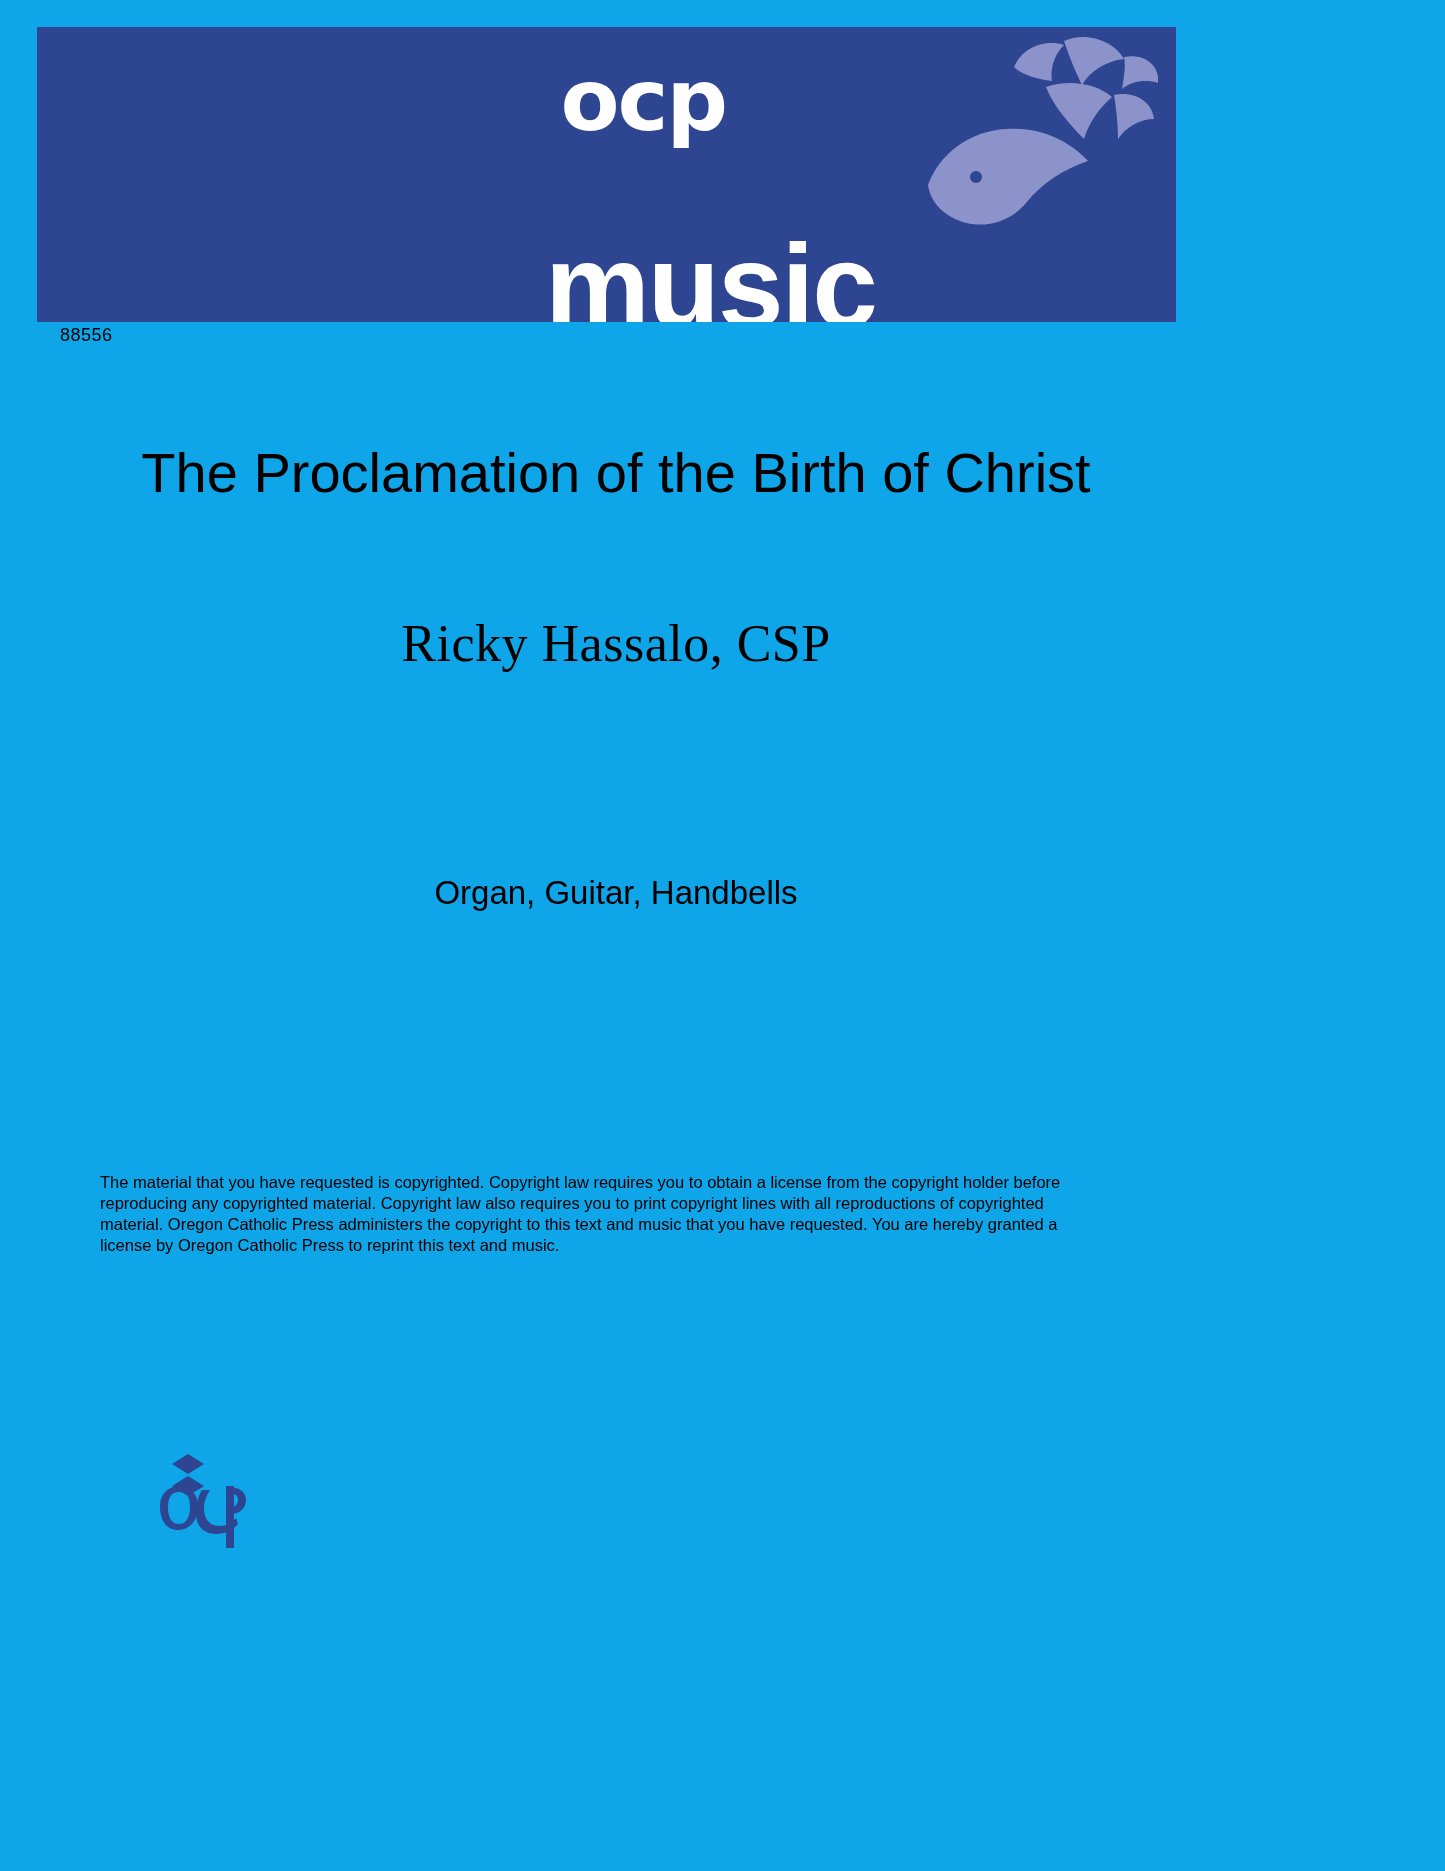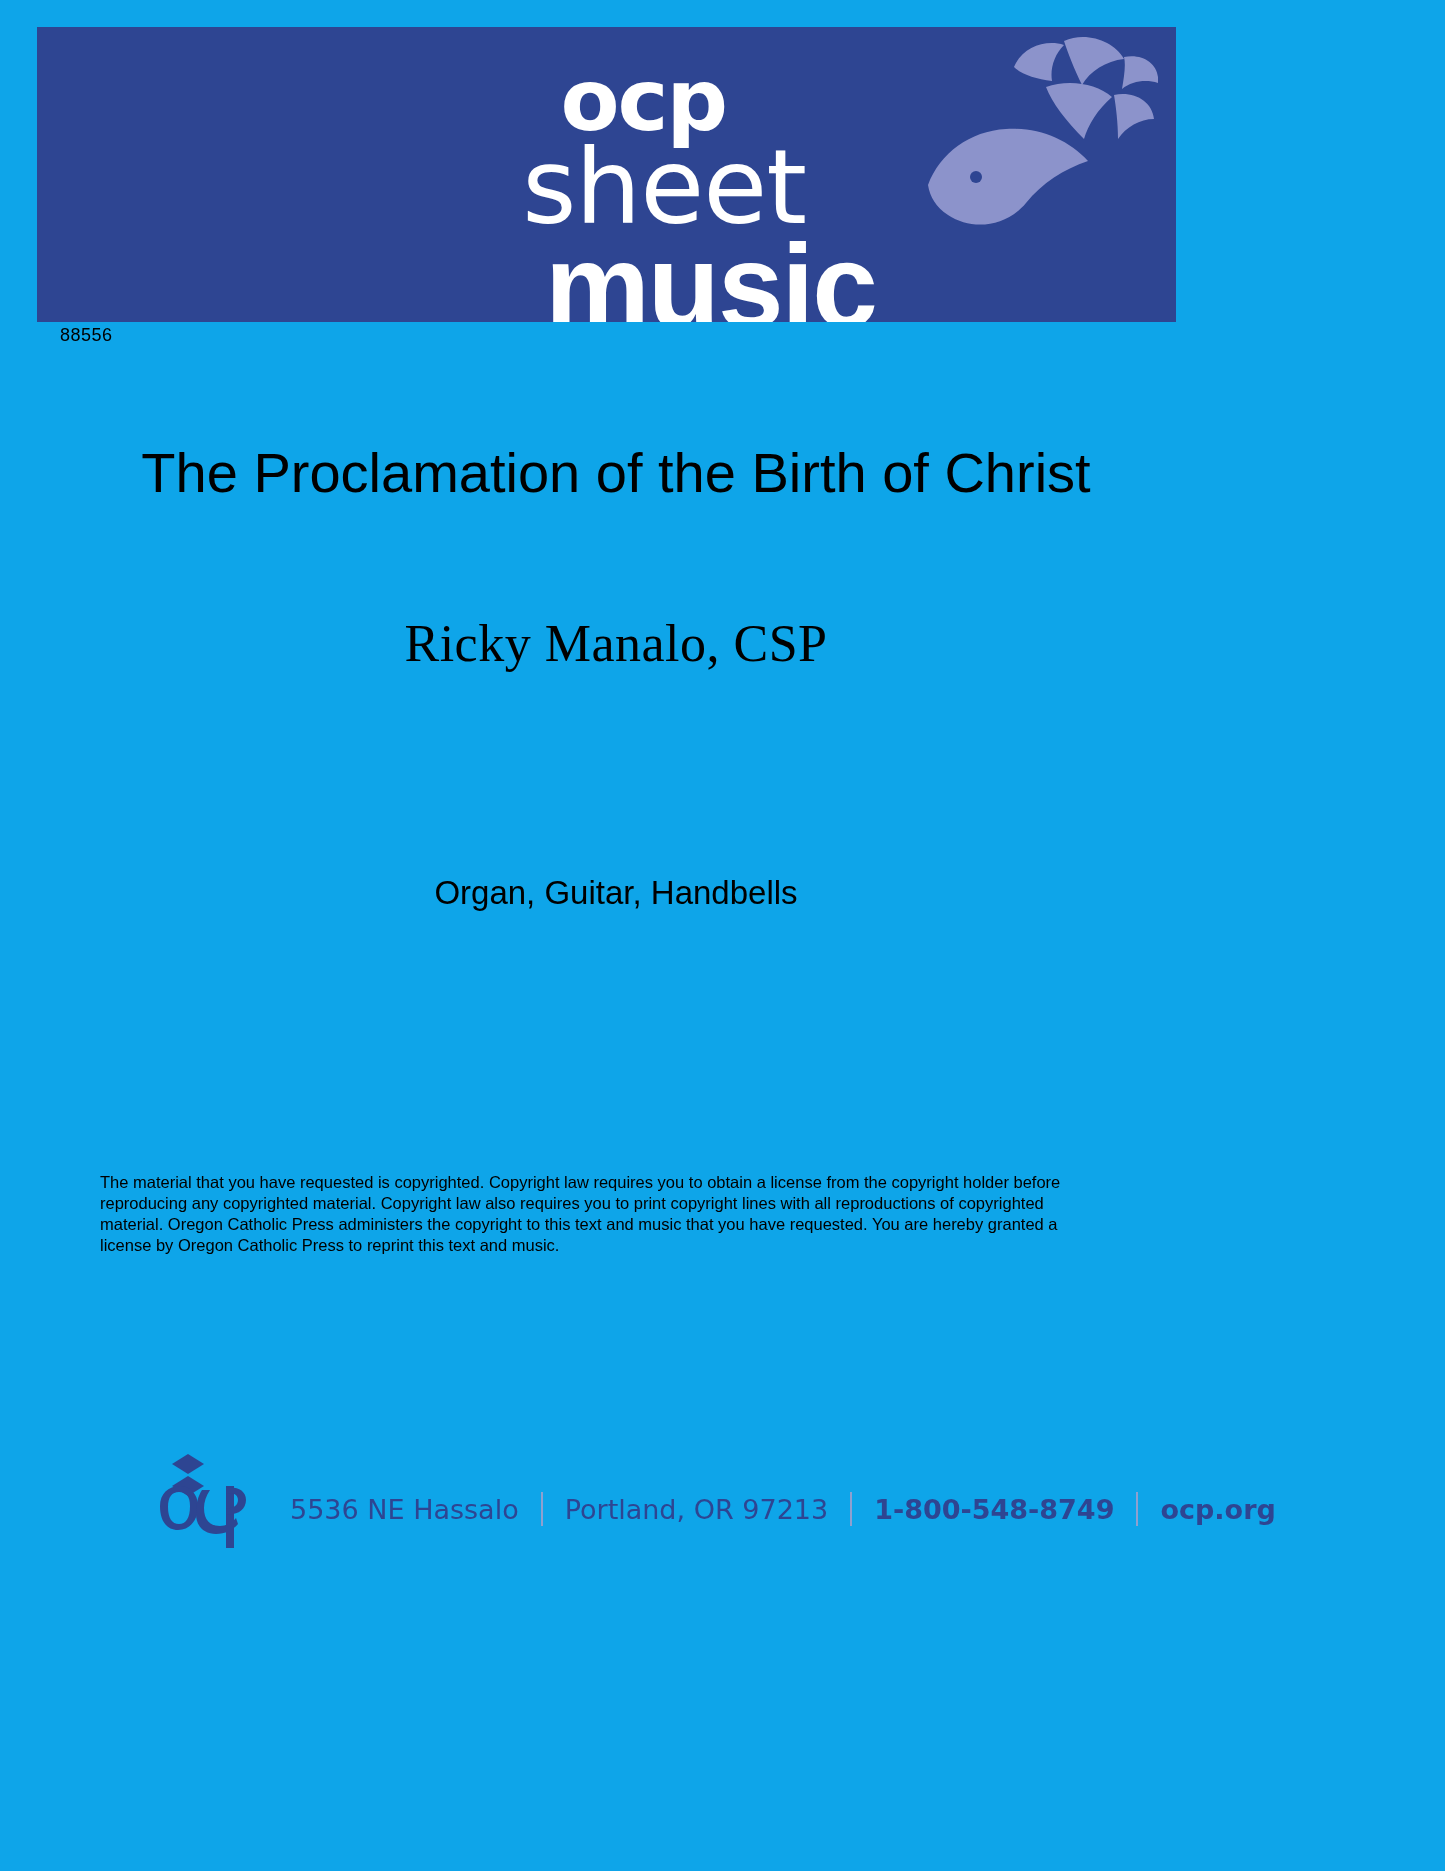--- a/index.html
+++ b/index.html
@@ -211,7 +211,6 @@
   <div class="header-banner">
     <div class="logo-wordmark">
       <div class="wm-ocp">ocp</div>
-      <div class="wm-sheet">sheet</div>
       <div class="wm-music">music</div>
     </div>
 

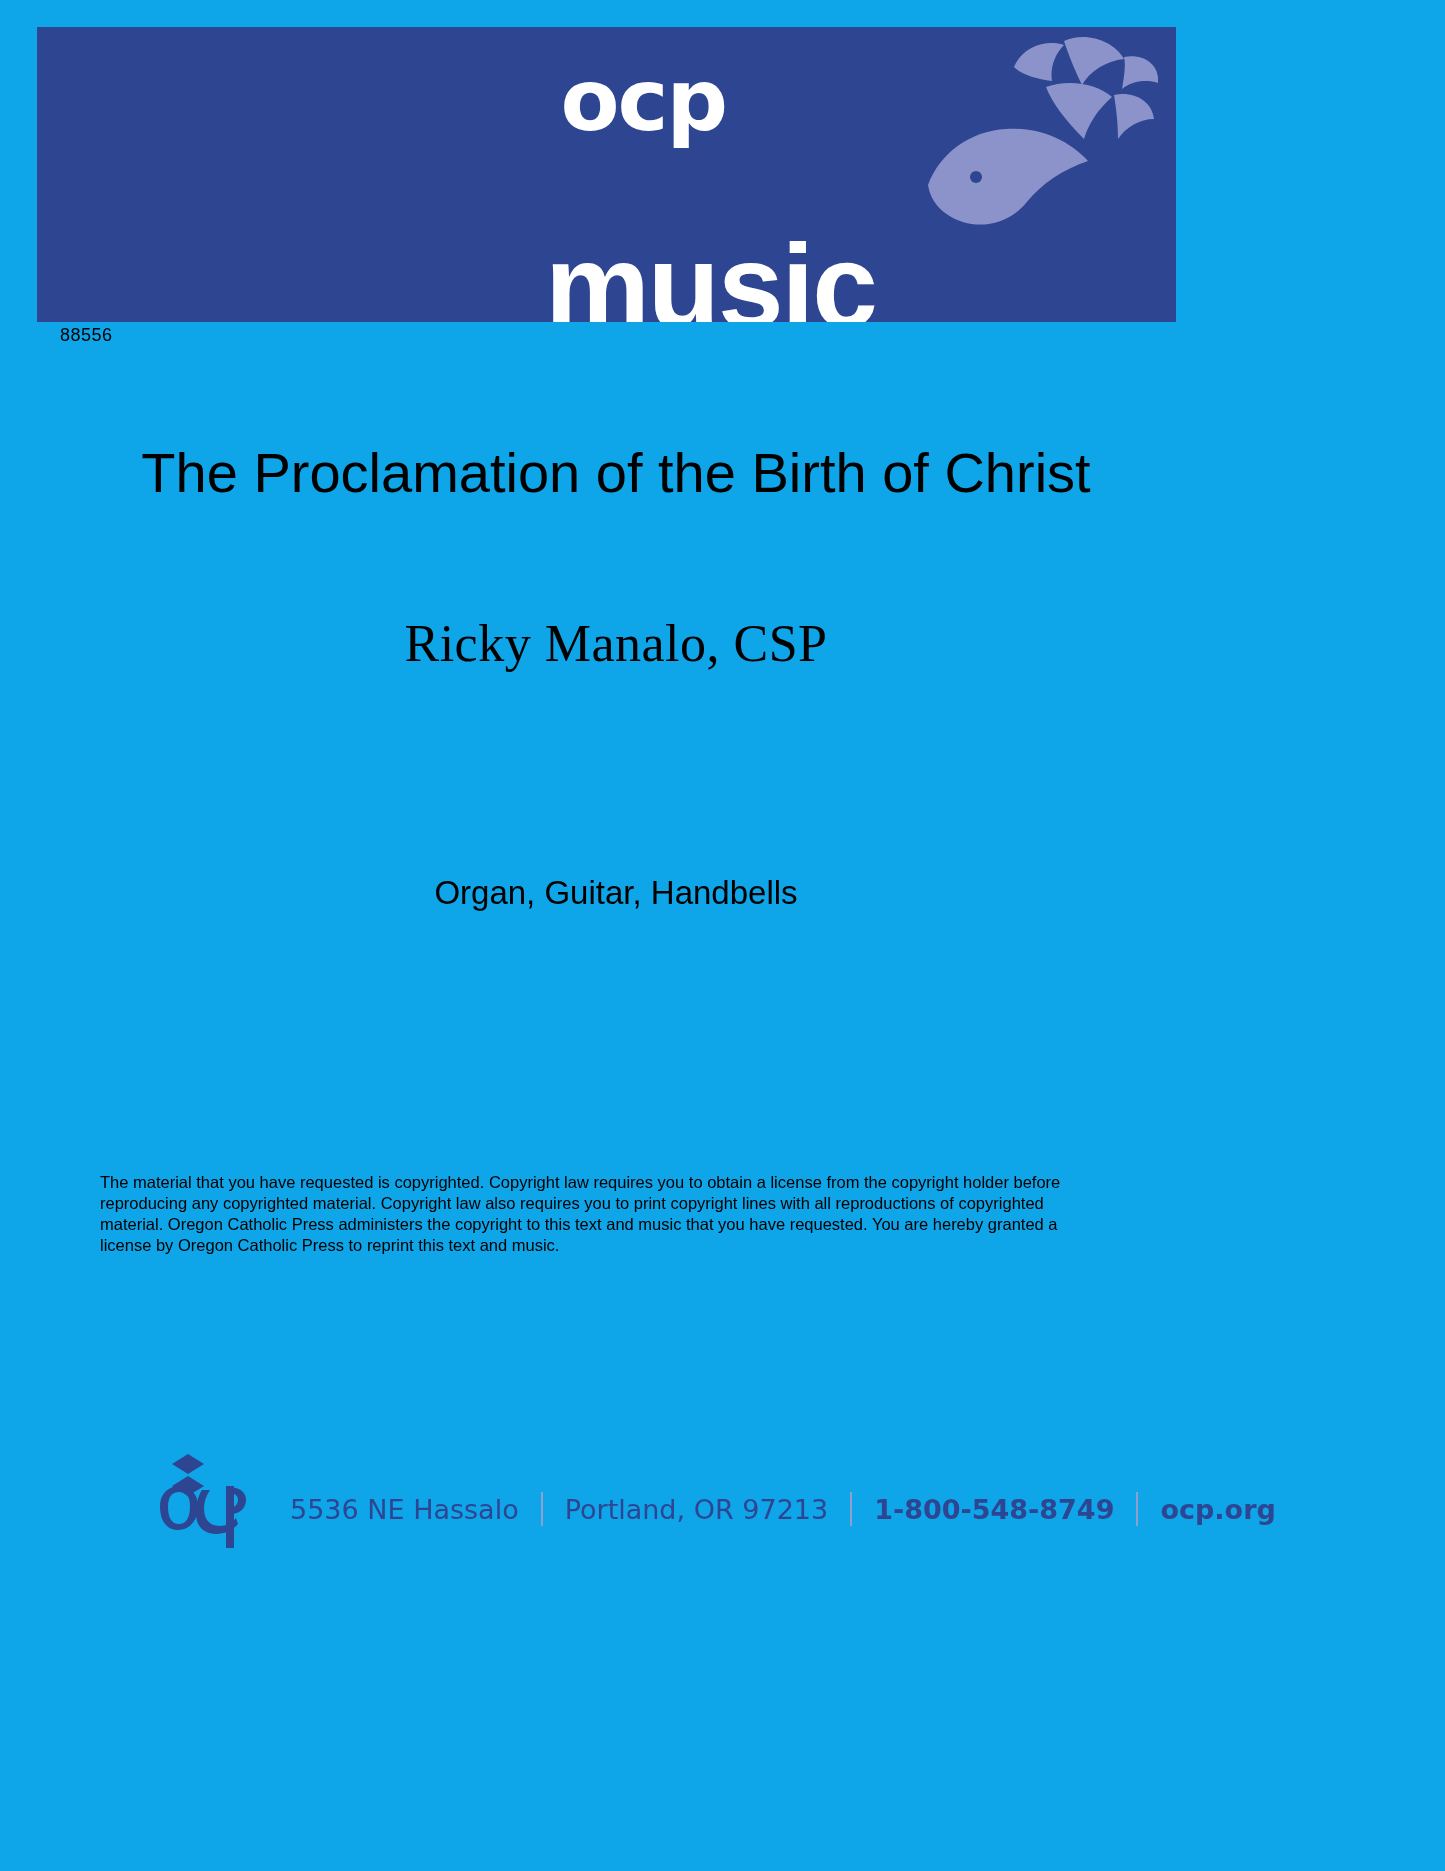--- a/index.html
+++ b/index.html
@@ -230,7 +230,7 @@
   <div class="catalog-number">88556</div>
 
   <div class="doc-title">The Proclamation of the Birth of Christ</div>
-  <div class="composer">Ricky Manalo, CSP</div>
+  <div class="composer">Ricky Hassalo, CSP</div>
   <div class="edition-line-2">Organ, Guitar, Handbells</div>
 
   <div class="copyright-block">The material that you have requested is copyrighted. Copyright law requires you to obtain a license from the copyright holder before reproducing any copyrighted material.  Copyright law also requires you to print copyright lines with all reproductions of copyrighted material. Oregon Catholic Press administers the copyright to this text and music that you have requested.  You are hereby granted a license by Oregon Catholic Press to reprint this text and music.</div>

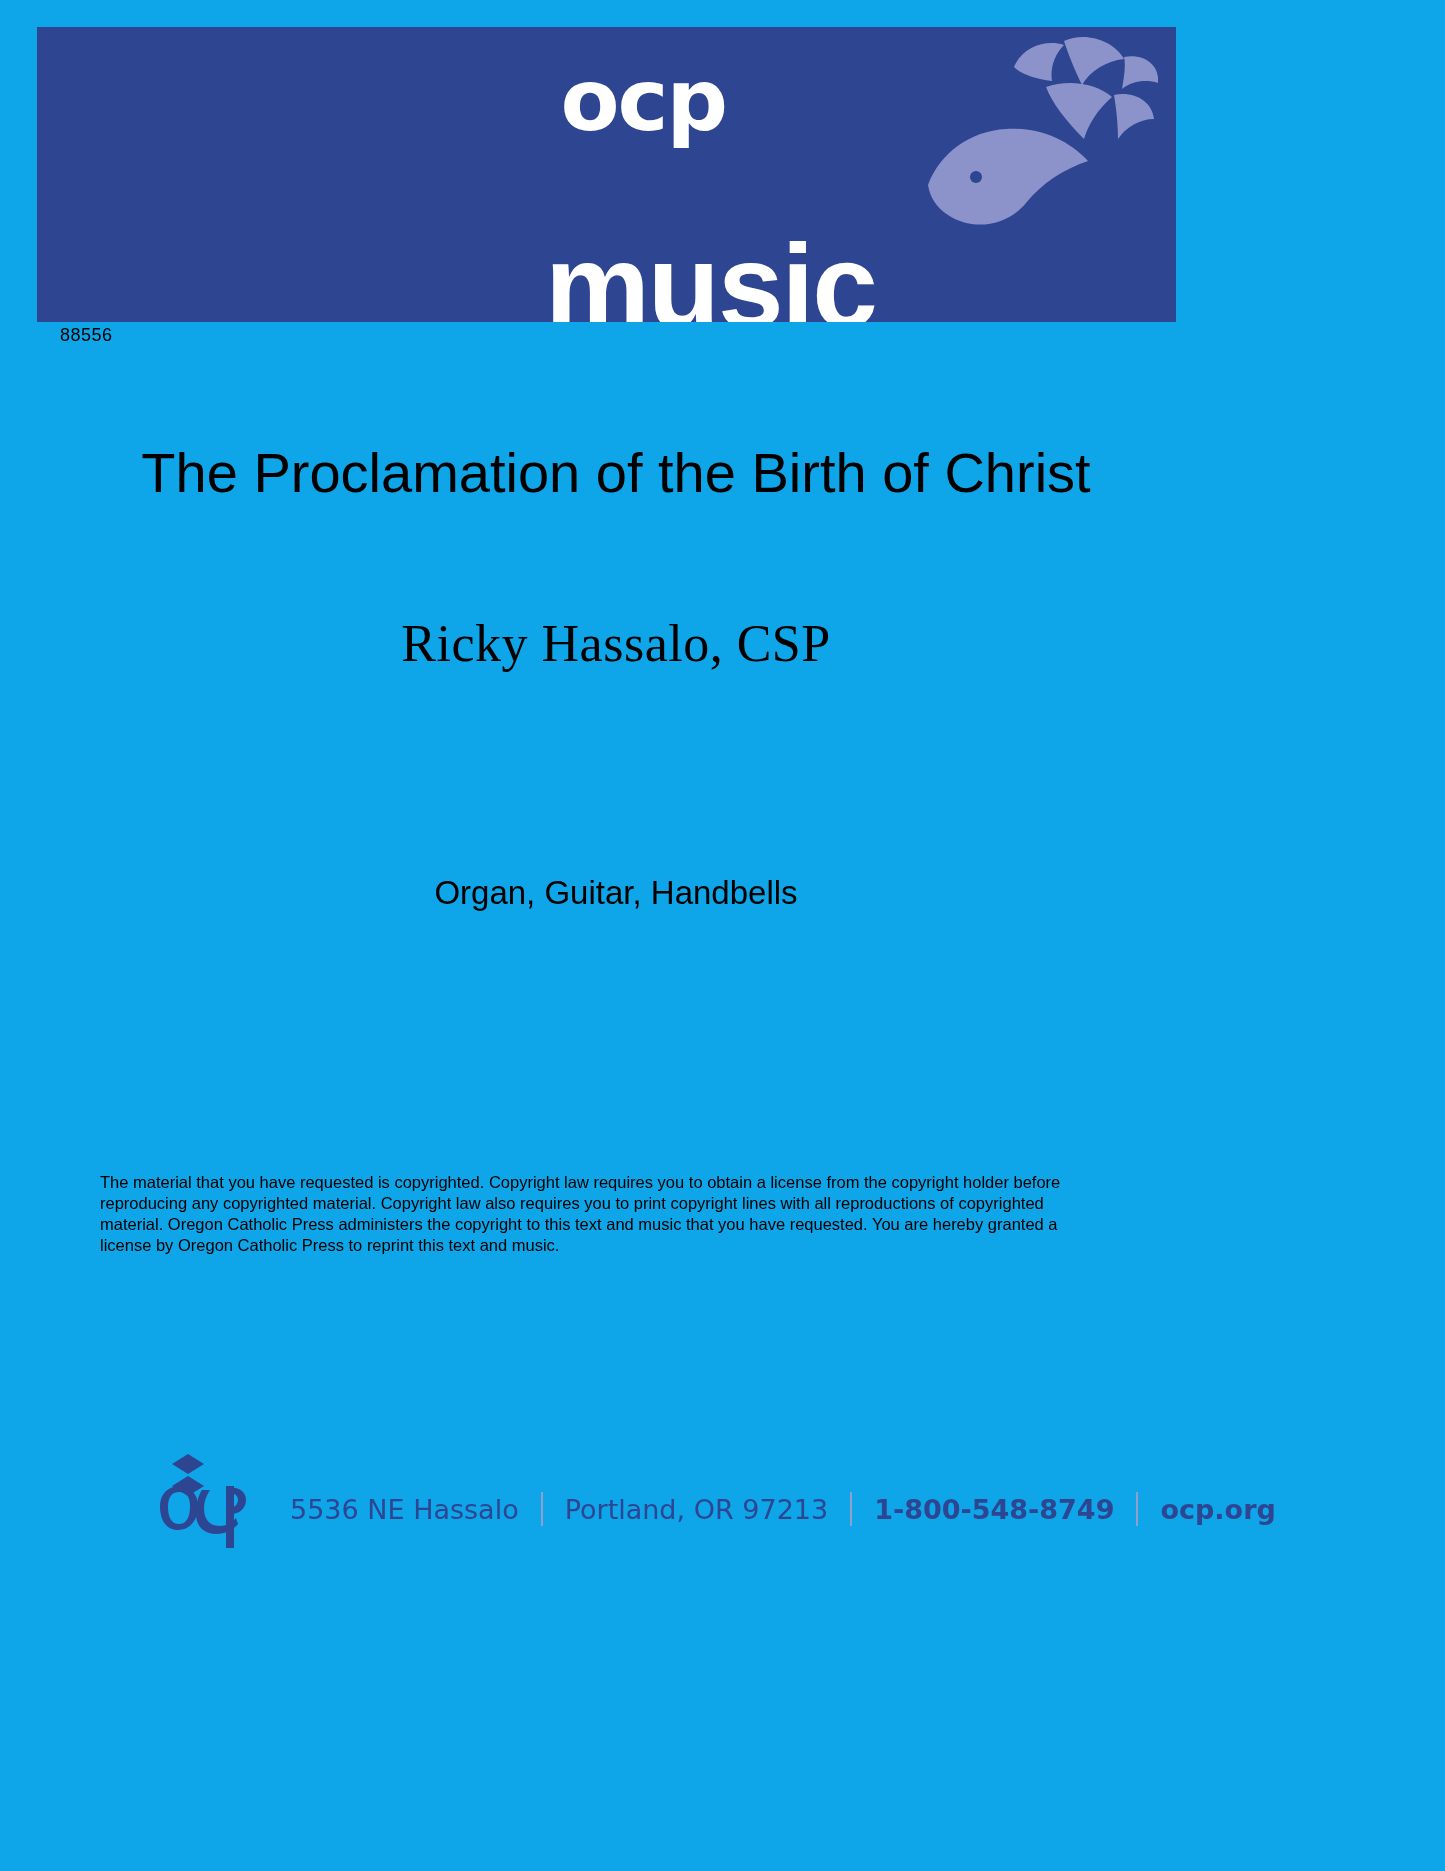--- a/index.html
+++ b/index.html
@@ -247,15 +247,6 @@
       </g>
     </svg>
 
-    <div class="footer-bar">
-      <span class="footer-item first">5536 NE Hassalo</span>
-      <span class="footer-sep"></span>
-      <span class="footer-item">Portland, OR 97213</span>
-      <span class="footer-sep"></span>
-      <span class="footer-item bold">1-800-548-8749</span>
-      <span class="footer-sep"></span>
-      <span class="footer-item bold">ocp.org</span>
-    </div>
   </div>
 
 </div>

